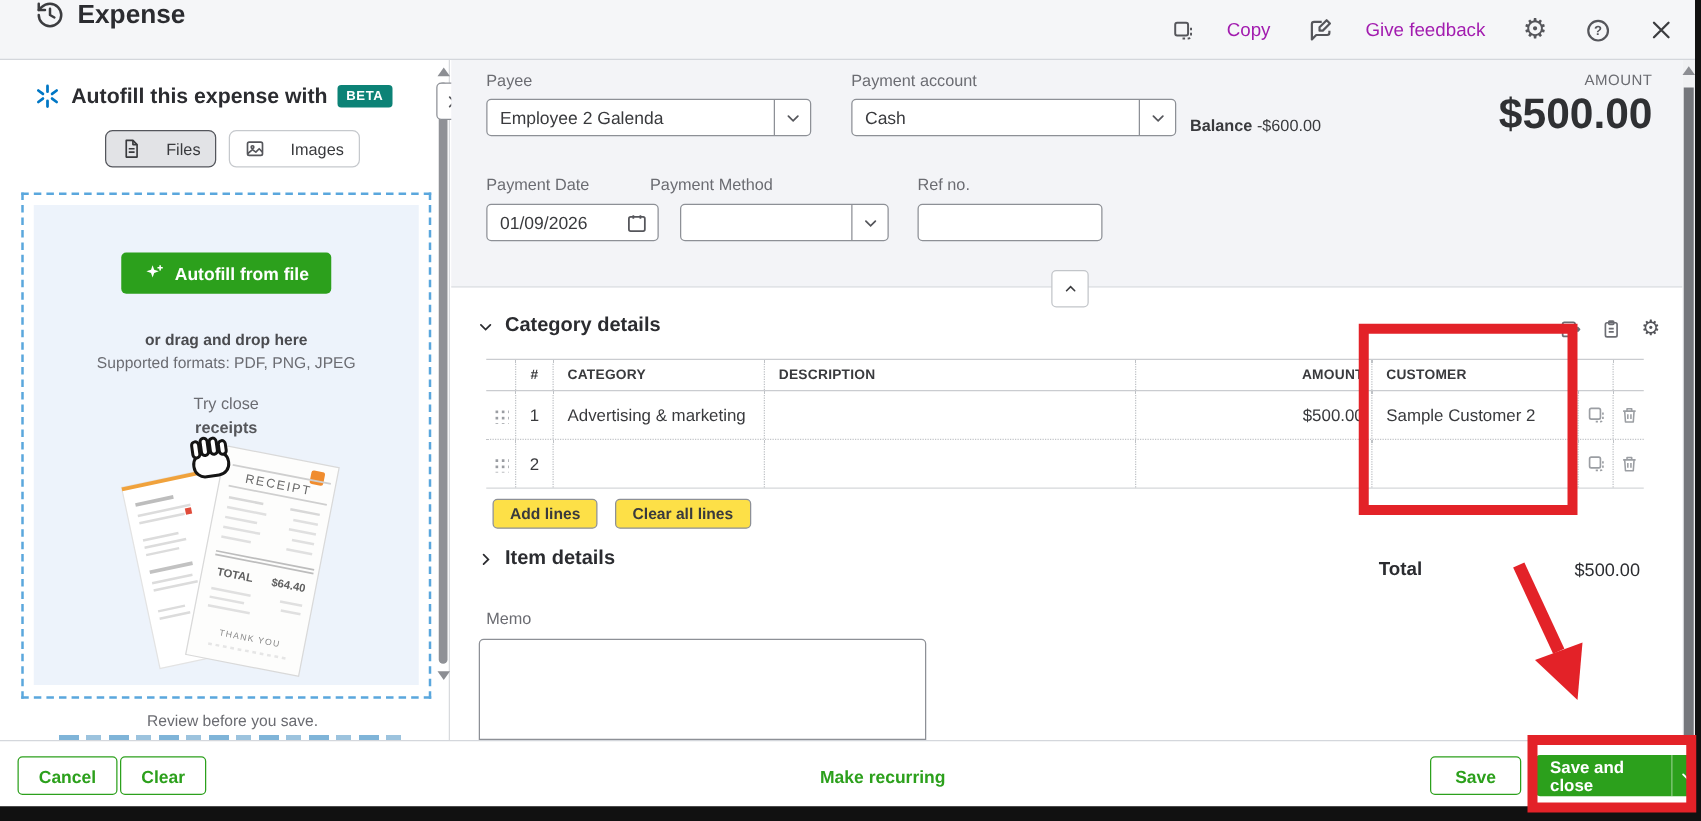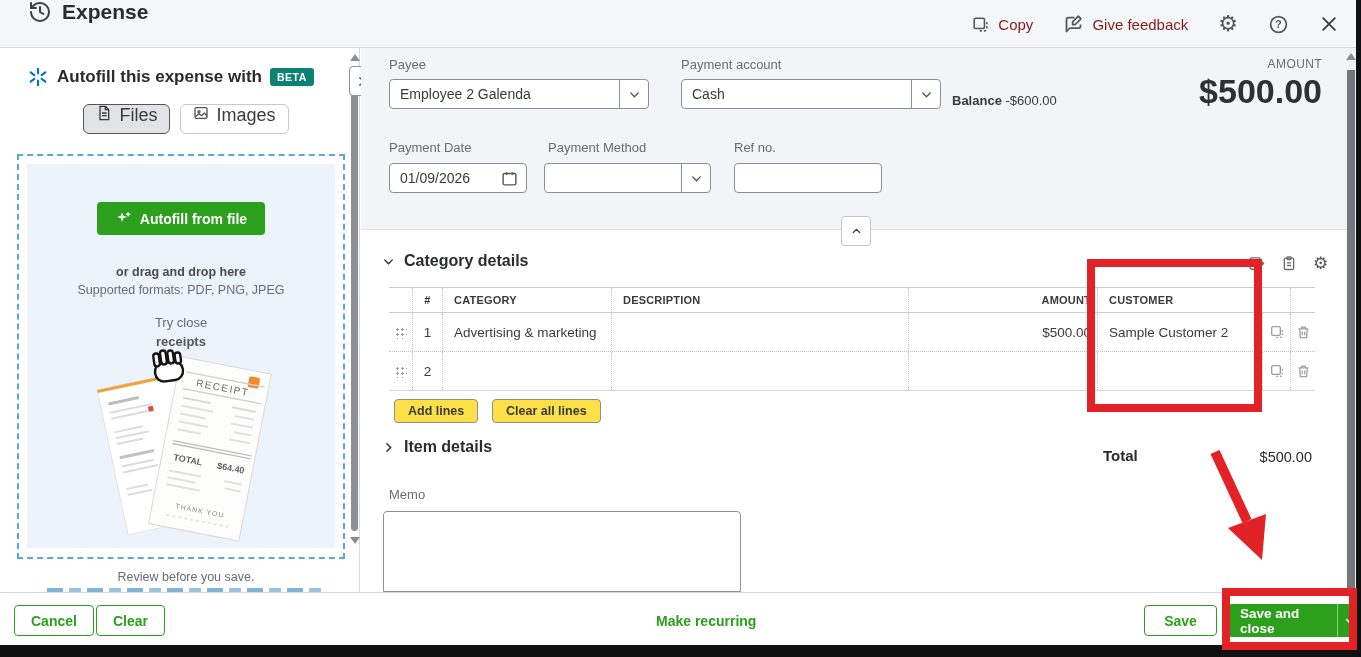--- a/index.html
+++ b/index.html
@@ -14,7 +14,7 @@
   .th-left{position:absolute;left:28px;top:0;height:48px;display:flex;align-items:flex-start;gap:10px}
   .th-title{font-size:21px;font-weight:700;color:#2b2c30}
   .th-right{position:absolute;right:22px;top:0;height:48px;display:flex;align-items:center;gap:30px}
-  .th-item{display:flex;align-items:center;gap:8px;color:#7f1d1d;font-size:15px;cursor:pointer}
+  .th-item{display:flex;align-items:center;gap:25px;color:#a21caf;font-size:15px;cursor:pointer}
   .u-icon{font-family:"DejaVu Sans",sans-serif;color:#55565b;line-height:1}
 
   

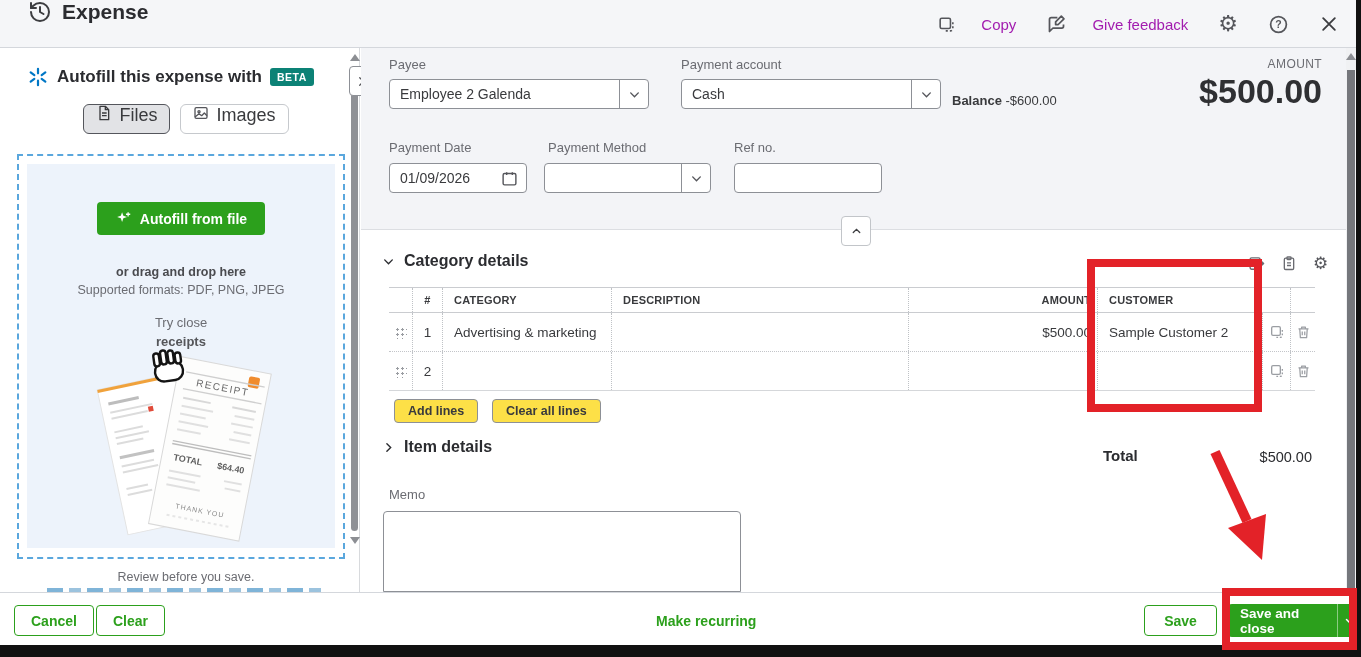--- a/index.html
+++ b/index.html
@@ -25,8 +25,8 @@
   .beta{background:#0c8276;color:#fff;font-size:10.5px;font-weight:700;letter-spacing:.5px;
         padding:3px 7px;border-radius:3px}
   .toggle-row{display:flex;justify-content:center;gap:10px;margin-top:16px}
-  .toggle-btn{display:flex;align-items:flex-start;gap:7px;height:30px;padding:0 12px;border-radius:6px;
-              font-size:18px;color:#393a3d;cursor:pointer;box-sizing:border-box;background:#fff;
+  .toggle-btn{display:flex;align-items:center;gap:20px;height:30px;padding:0 12px;border-radius:6px;
+              font-size:13px;color:#393a3d;cursor:pointer;box-sizing:border-box;background:#fff;
               border:1px solid #c6c9cd}
   .toggle-btn.sel{background:#e2e3e6;border:1.5px solid #54565c}
   .dropzone{margin:20px 14px 0 4px;height:405px;border:2px dashed #5aa7dd;position:relative;box-sizing:border-box}

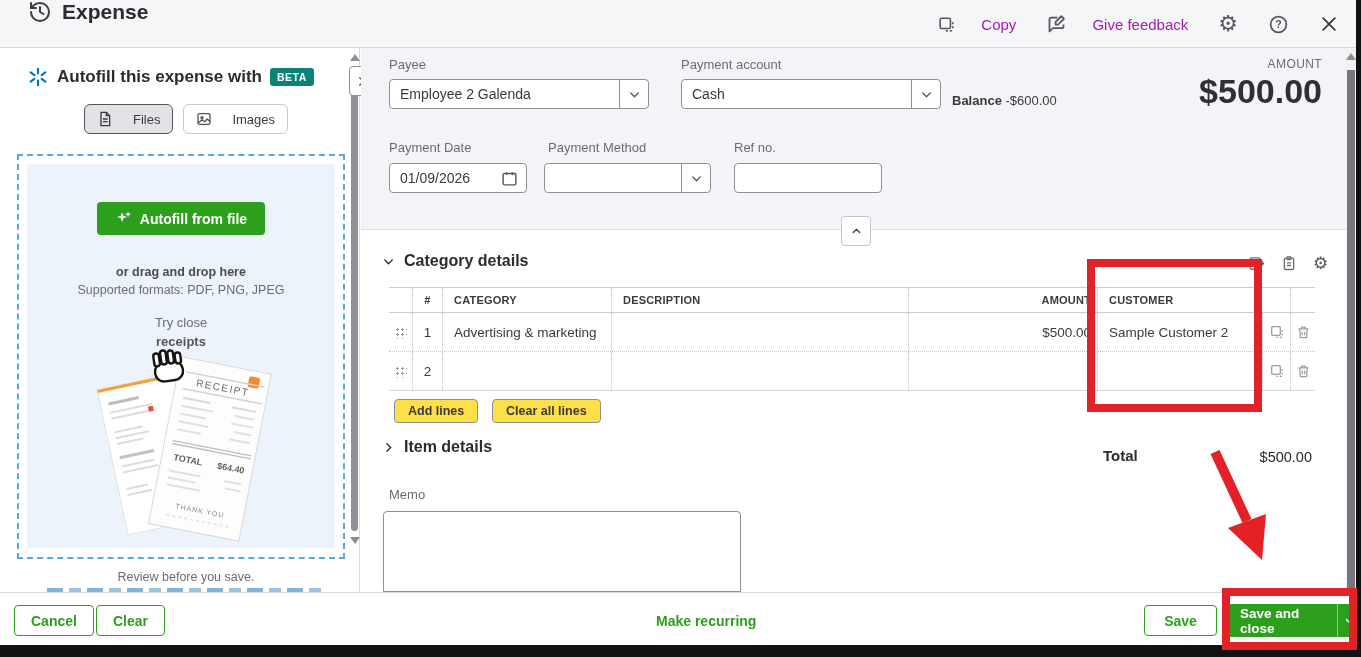--- a/index.html
+++ b/index.html
@@ -318,7 +318,7 @@
   </span>
 </div>
 
-<div class="abs lbl" style="left:548px;top:140px">Payment Method</div>
+<div class="abs lbl" style="left:520px;top:140px">Payment Method</div>
 <div class="abs field" style="left:544px;top:163px;width:167px">
   <input value="" style="">
   <span class="dd-btn">

